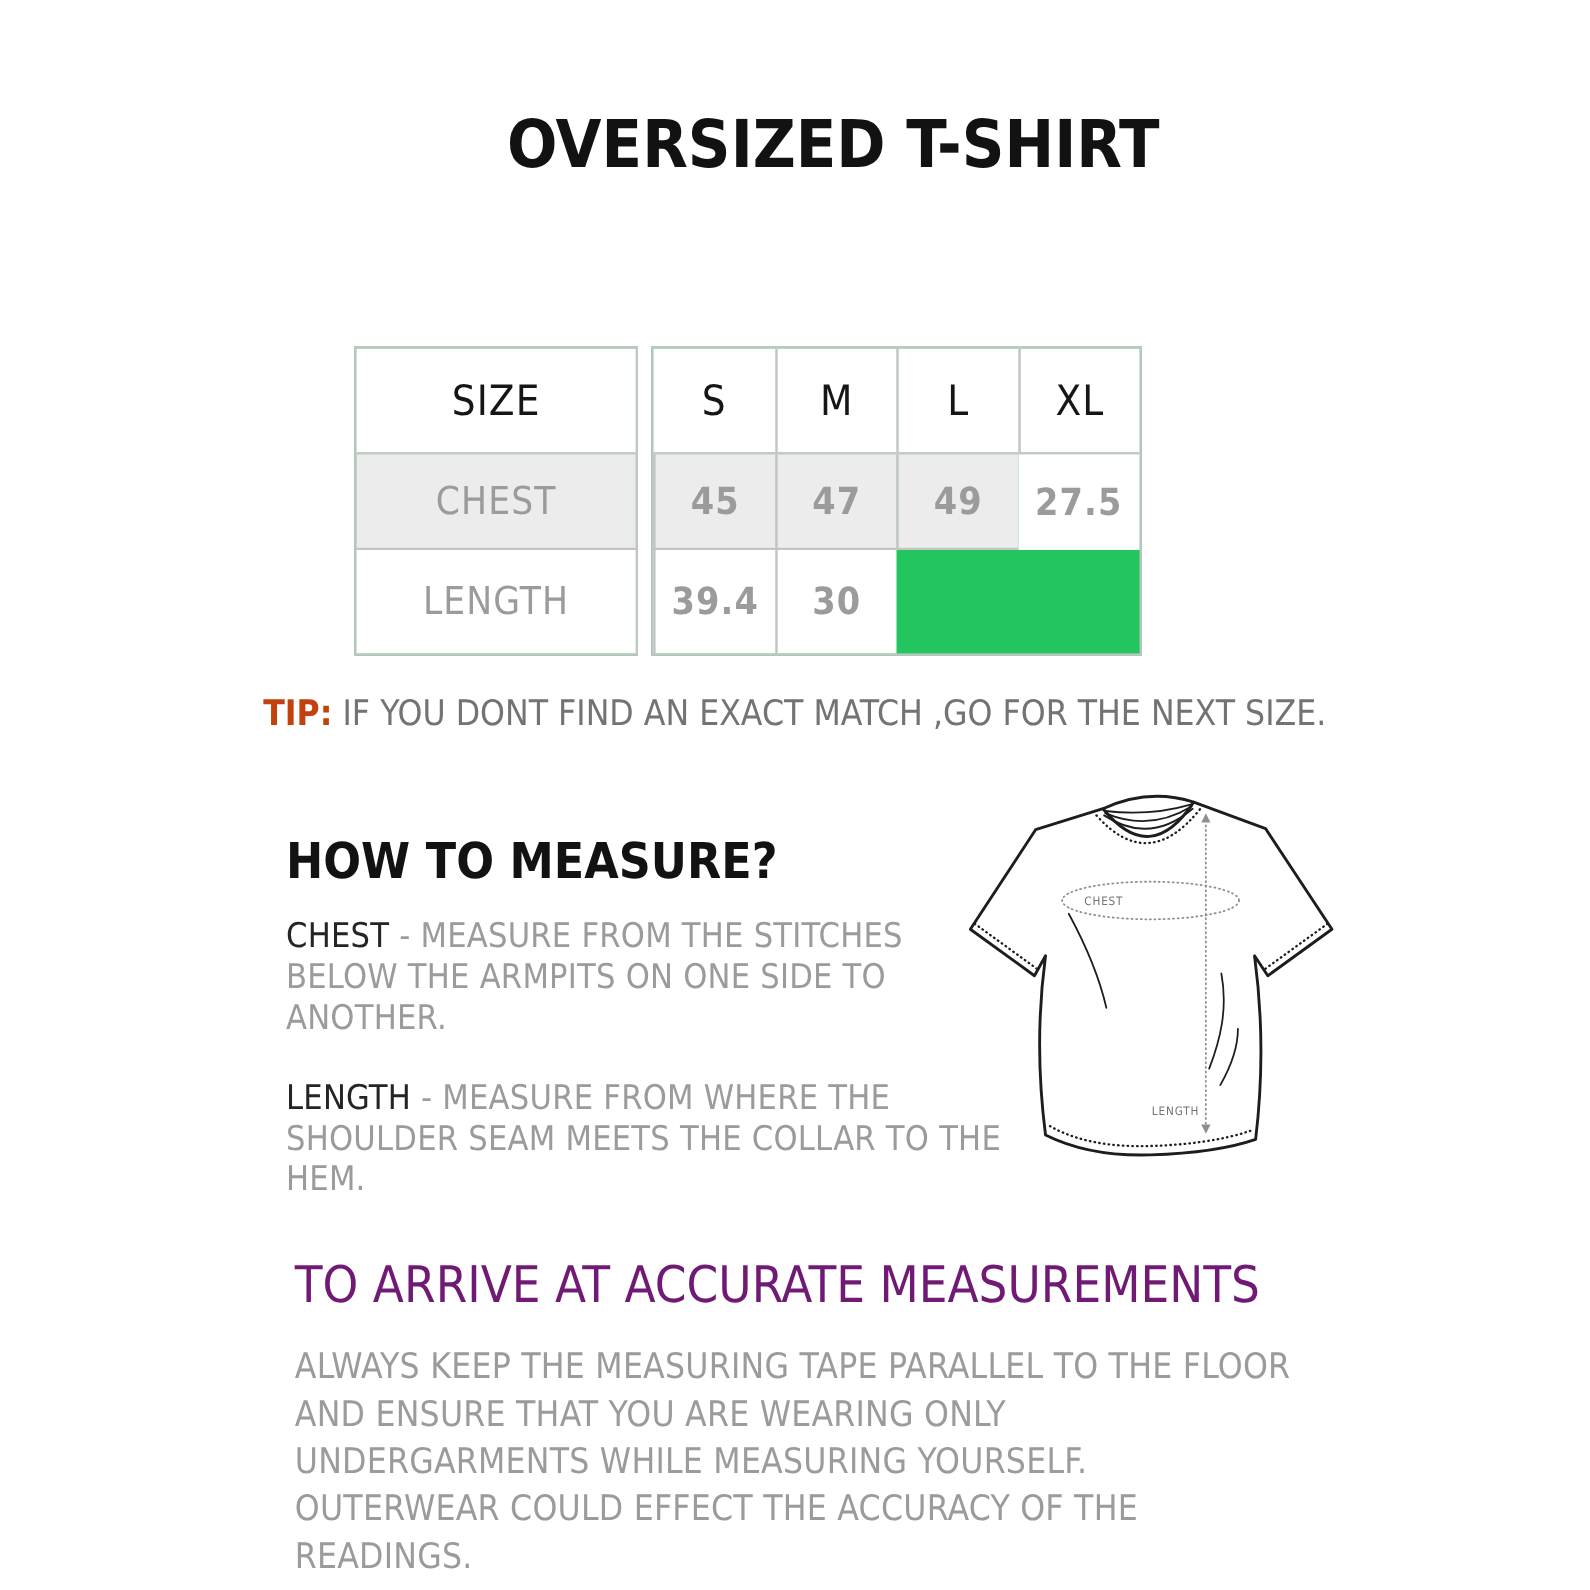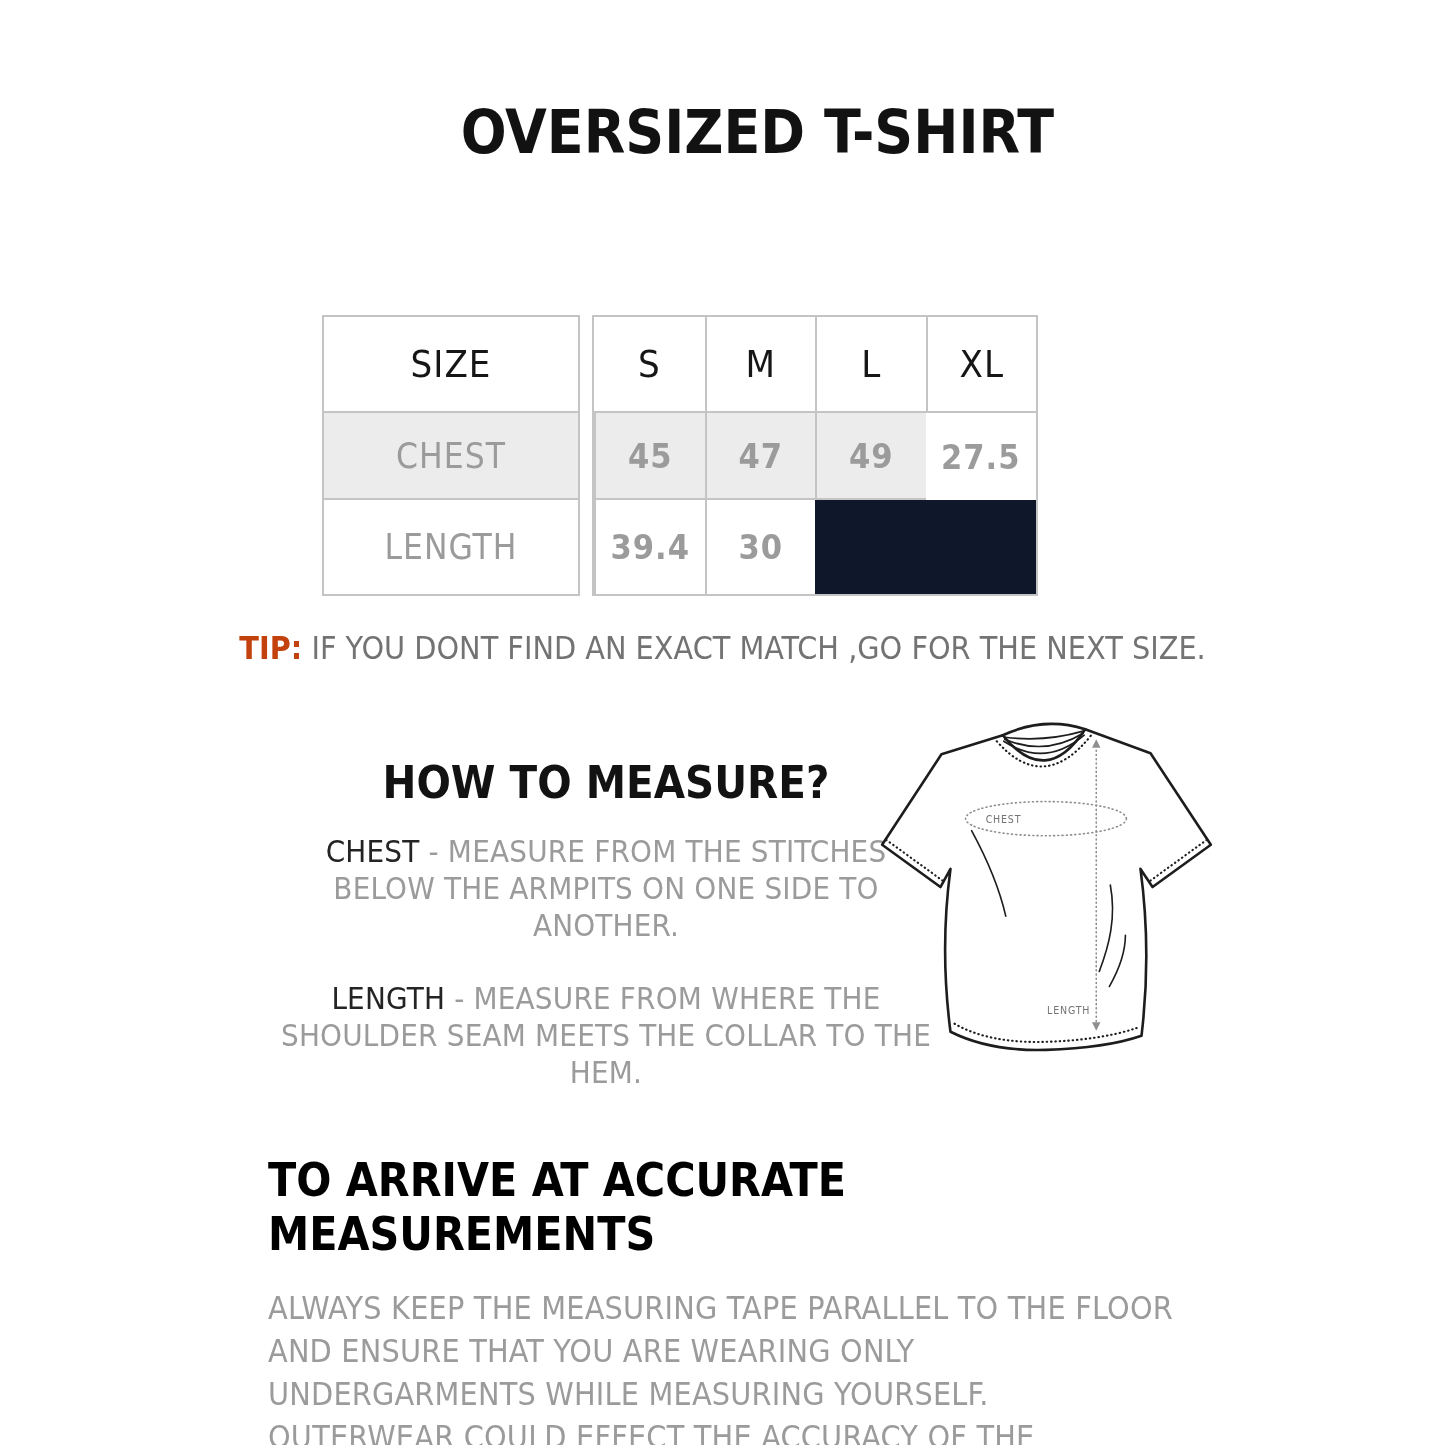--- a/index.html
+++ b/index.html
@@ -17,7 +17,7 @@
   }
   
   .chart{position:absolute;left:322px;top:315px;display:flex;gap:12px;}
-  .tblock{box-sizing:border-box;border:2px solid #c4c4c4;display:grid;grid-template-rows:96px 87px 94px;background:#0f172a;}
+  .tblock{box-sizing:border-box;border:2px solid #c4c4c4;display:grid;grid-template-rows:96px 87px 94px;background:#22c55e;}
   .label-block{width:258px;}
   .value-block{width:446px;grid-template-columns:repeat(4,1fr);}
   .cell{display:flex;align-items:center;justify-content:center;background:#fff;}

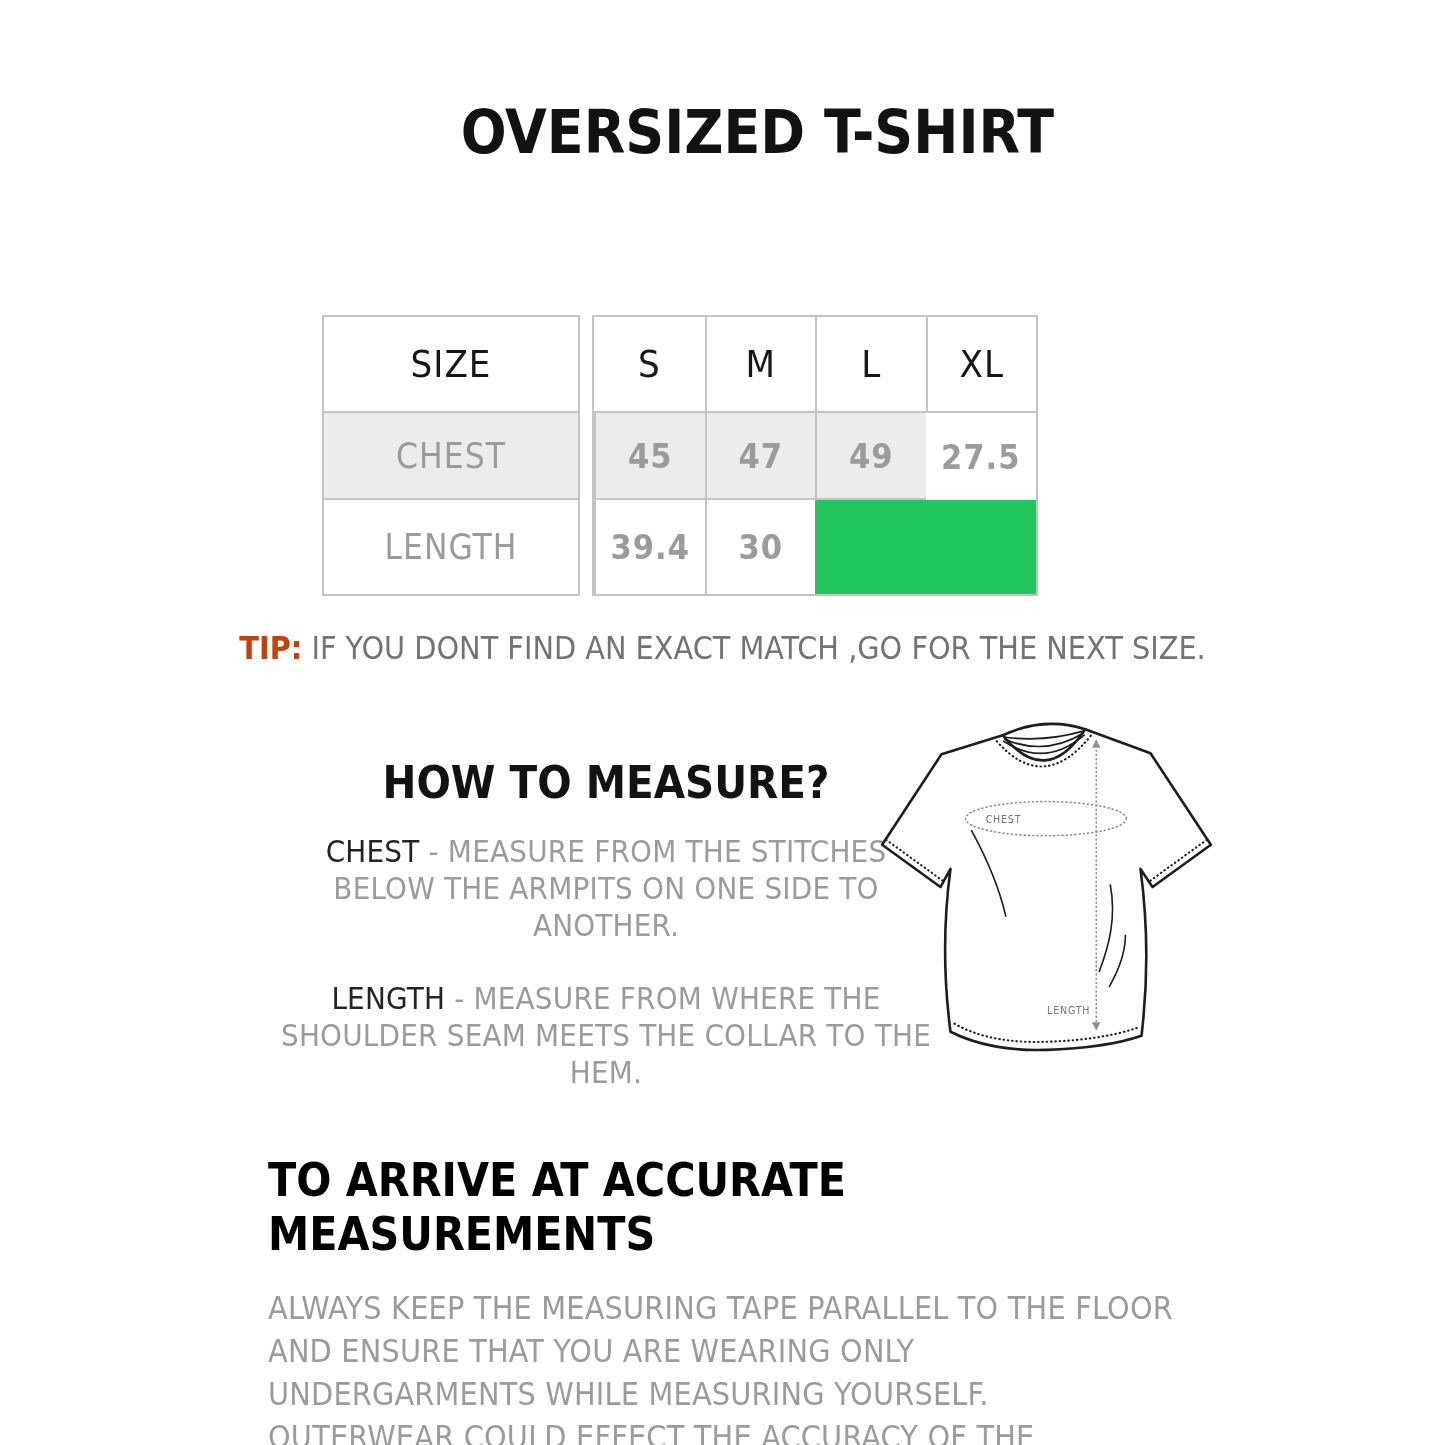--- a/index.html
+++ b/index.html
@@ -32,7 +32,7 @@
   .tip .tip-label{font-weight:700;color:#c2410c;}
   .tip .tip-text{color:#737373;}
   
-  .how{position:absolute;left:276px;top:756px;width:660px;text-align:center;}
+  .how{position:absolute;left:260px;top:756px;width:660px;}
   .how h2{margin:0 0 24px 0;font-size:45px;font-weight:700;color:#121212;letter-spacing:0;}
   .instr{margin:0 0 36px 0;font-size:31px;line-height:37px;color:#9b9b9b;letter-spacing:0.2px;}
   .instr .term{color:#242424;}

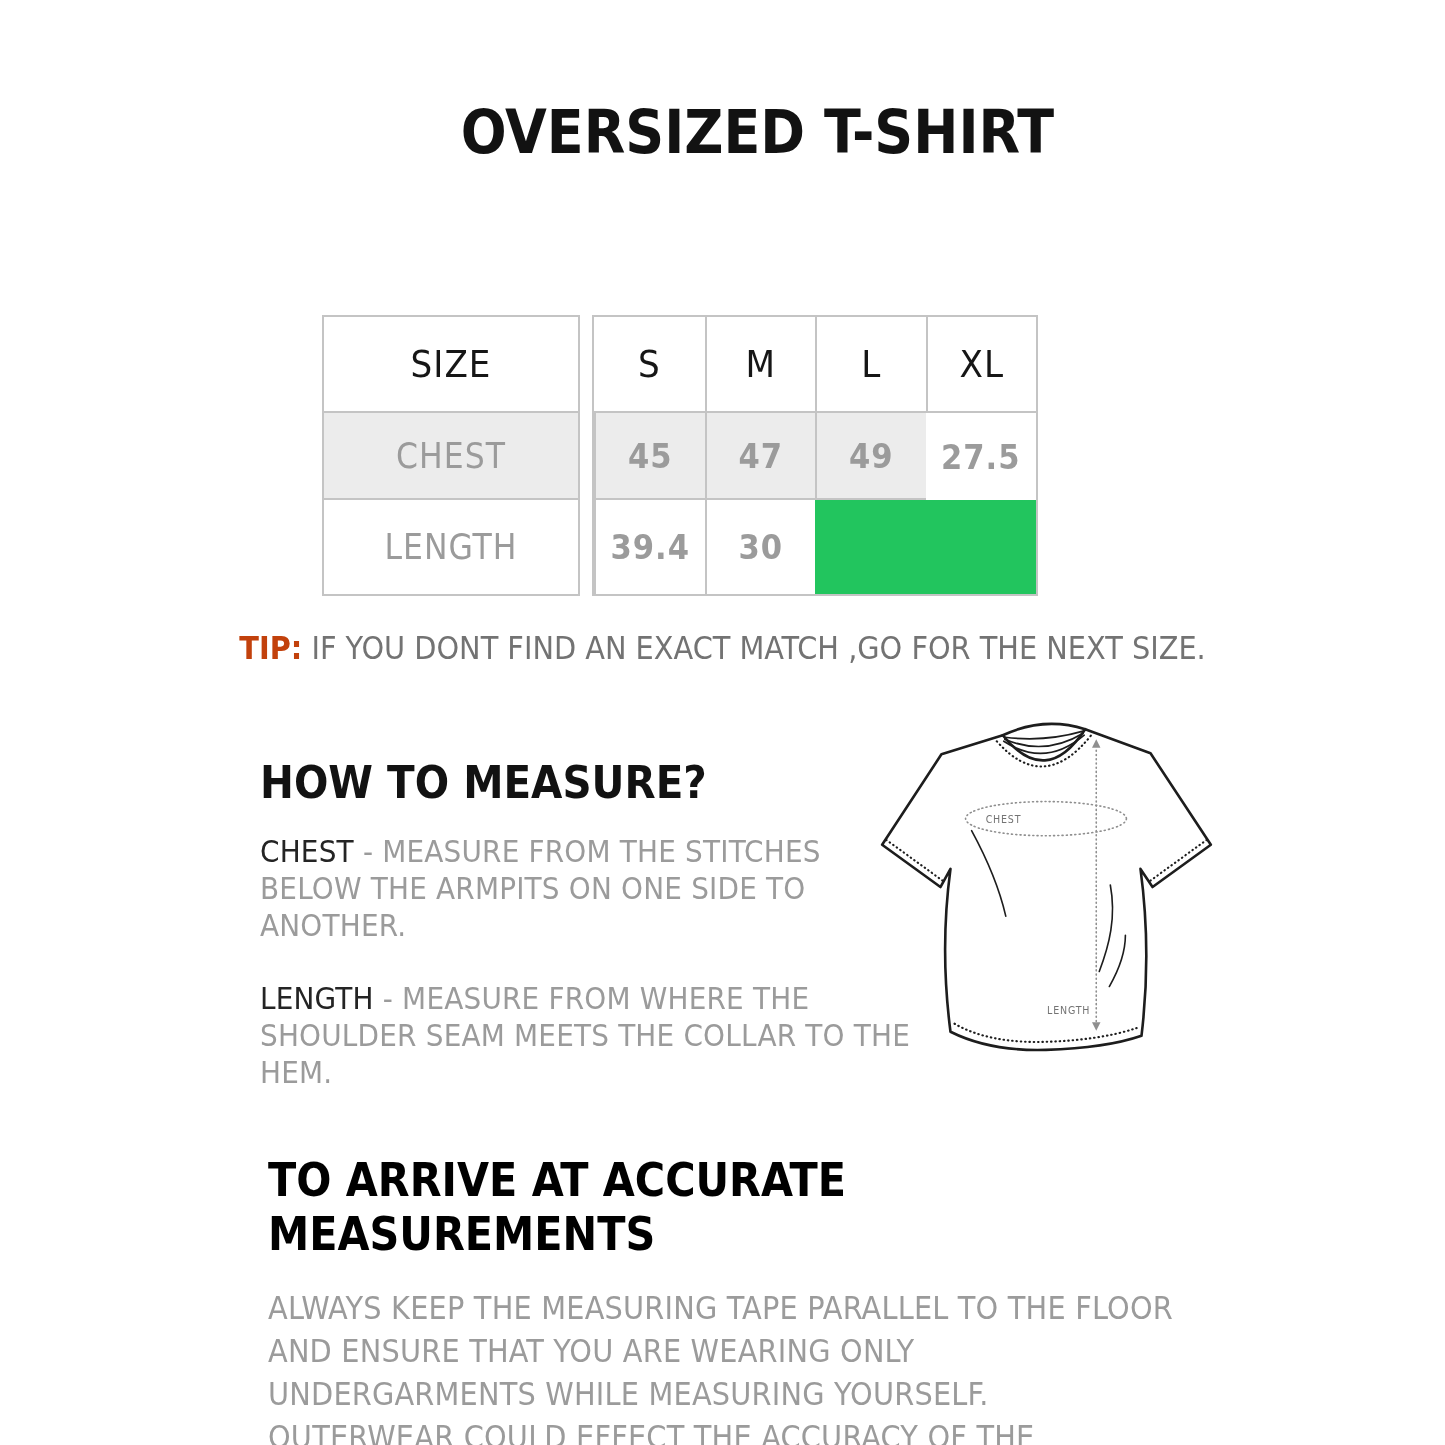--- a/index.html
+++ b/index.html
@@ -38,7 +38,7 @@
   .instr .term{color:#242424;}
   
   .accurate{position:absolute;left:268px;top:1141px;width:905px;}
-  .accurate h2{margin:12px 0 26px 0;font-size:46px;font-weight:700;color:#000000;}
+  .accurate h2{margin:0 0 26px 0;font-size:46px;font-weight:400;color:#701a75;}
   .accurate p{margin:0;font-size:32px;line-height:43px;color:#9b9b9b;letter-spacing:0.2px;}
   
   .shirt{position:absolute;left:858px;top:708px;width:382px;height:354px;margin:0;}

